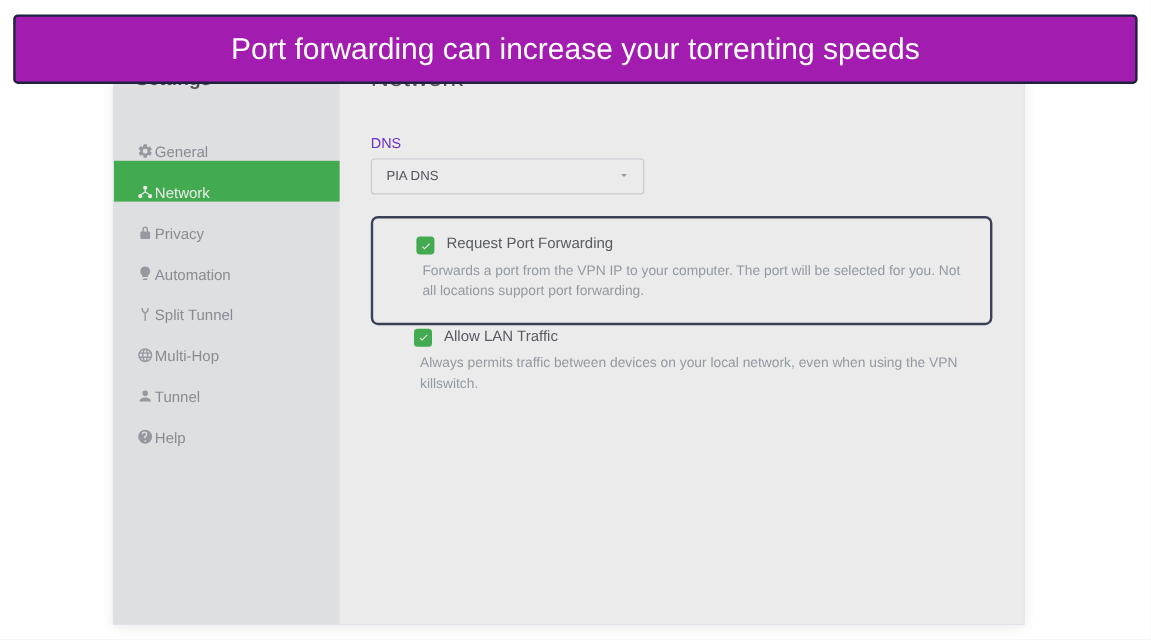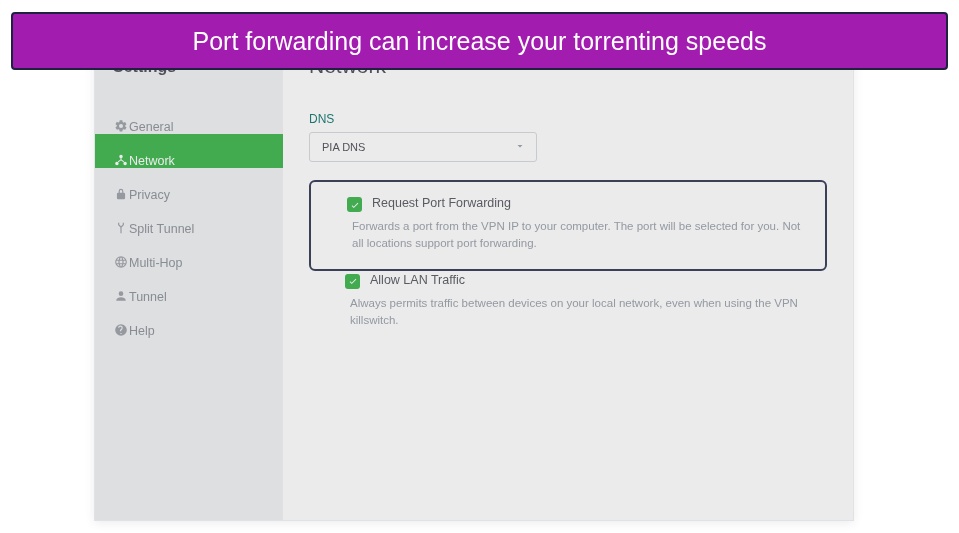--- a/index.html
+++ b/index.html
@@ -89,7 +89,7 @@
       margin-bottom: 30px;
       overflow: hidden;
     }
-    .field-label { font-size:12px; color:#0f766e; margin-bottom:6px; }
+    .field-label { font-size:12px; color:#6d28d9; margin-bottom:6px; }
     .dropdown {
       width: 228px;
       height: 30px;

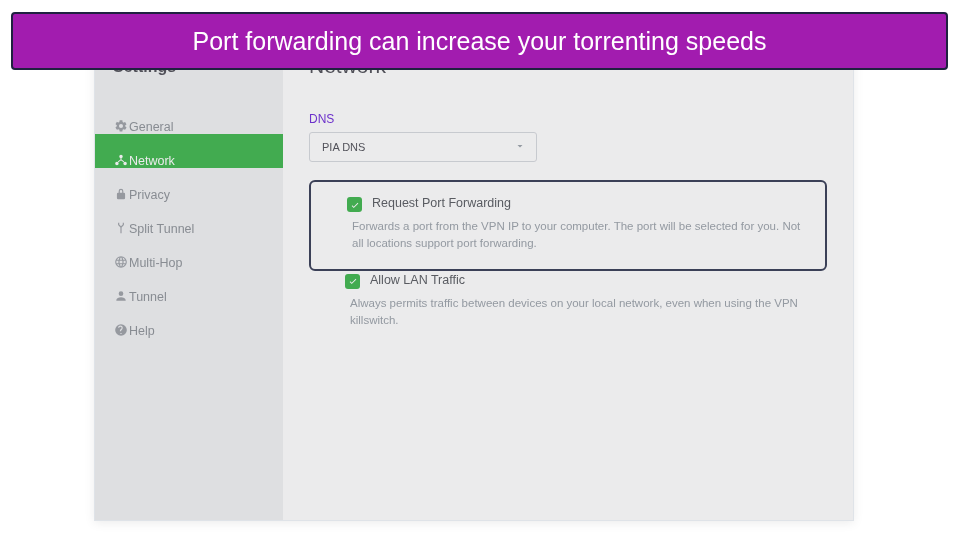--- a/index.html
+++ b/index.html
@@ -167,6 +167,14 @@
       <div class="nav-item">
         <span class="icon">
           <svg viewBox="0 0 24 24" width="14" height="14" fill="currentColor">
+              <path d="M9 21h6v-2H9v2zm3-19a7 7 0 0 0-4 12.74V17h8v-2.26A7 7 0 0 0 12 2z"></path>
+            </svg>
+        </span>
+        <span>Automation</span>
+      </div>
+      <div class="nav-item">
+        <span class="icon">
+          <svg viewBox="0 0 24 24" width="14" height="14" fill="currentColor">
               <path d="M7 3v4l4 4v10h2V11l4-4V3h-2v3.17L12 9.17 9 6.17V3z"></path>
             </svg>
         </span>

